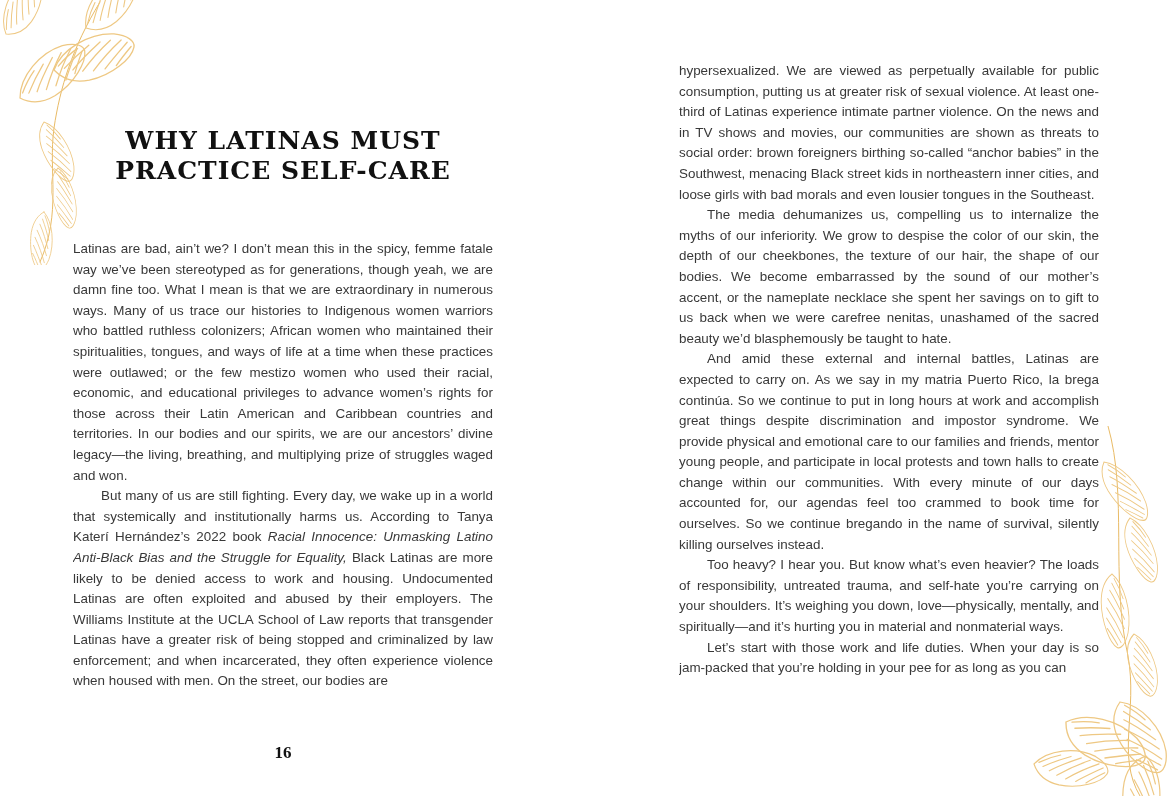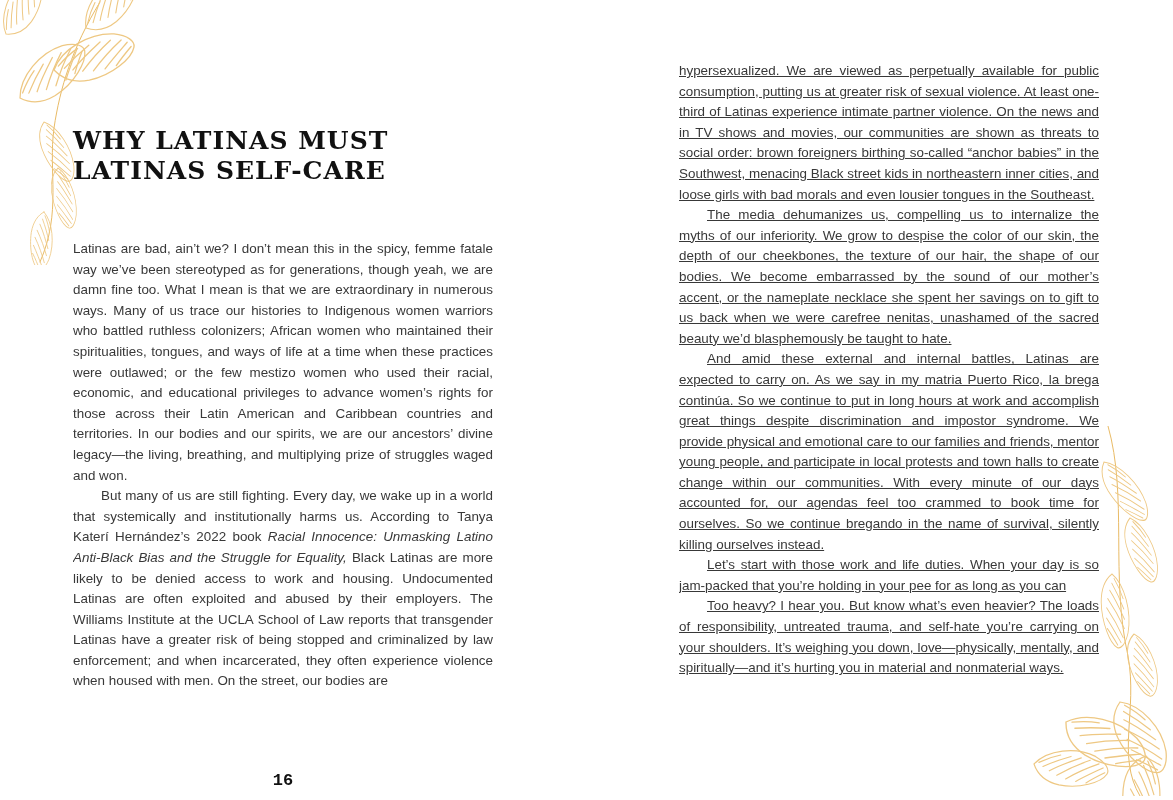--- a/index.html
+++ b/index.html
@@ -38,7 +38,7 @@
     color: #383838;
   }
   .body-left  { left: 73px;  top: 239px; height: 462px; overflow: hidden; }
-  .body-right { left: 679px; top: 61px;  height: 648px; overflow: hidden; text-decoration: underline; }
+  .body-right { left: 679px; top: 61px;  height: 648px; overflow: hidden; }
   .body-col p { margin: 0; padding: 0; }
   .body-col p.indent { text-indent: 28px; }
   .body-col em { font-style: italic; }

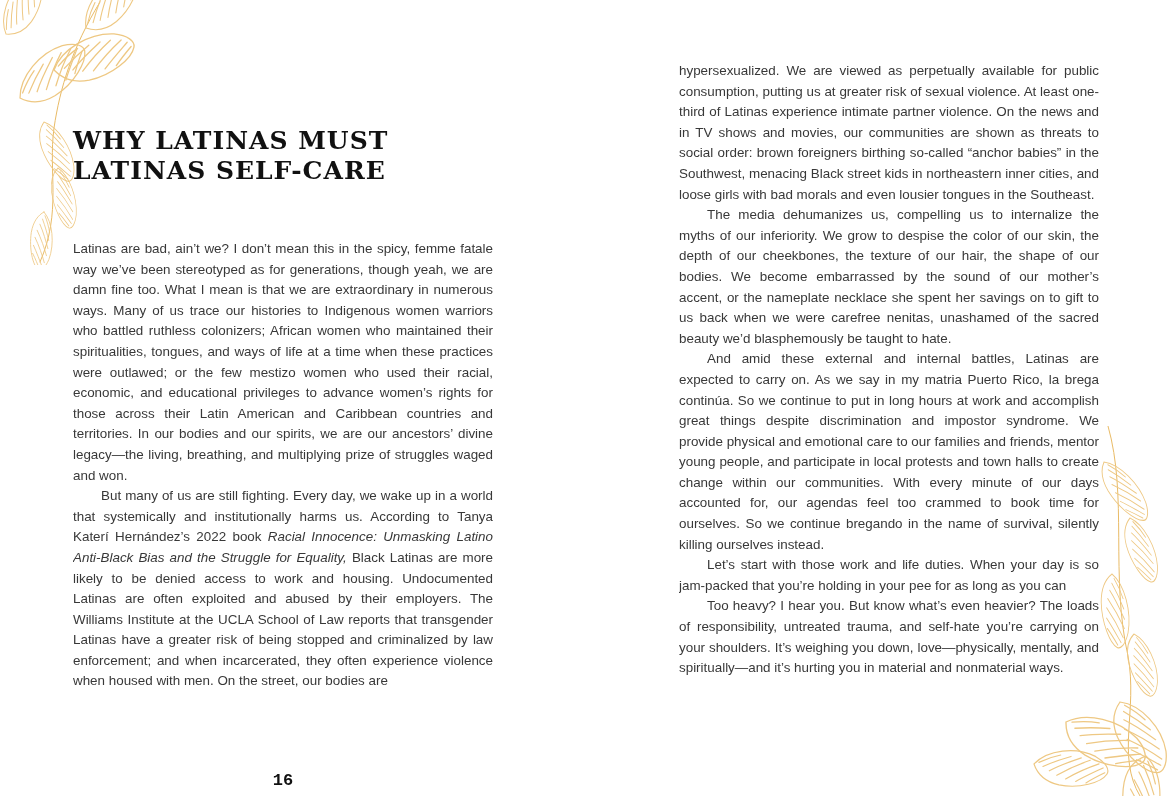--- a/index.html
+++ b/index.html
@@ -21,7 +21,7 @@
   .chapter-title {
     position: absolute;
     left: 73px; top: 126px; width: 420px;
-    text-align: left;
+    text-align: center;
     font-family: "DejaVu Serif", serif;
     font-weight: 700;
     font-size: 25px;

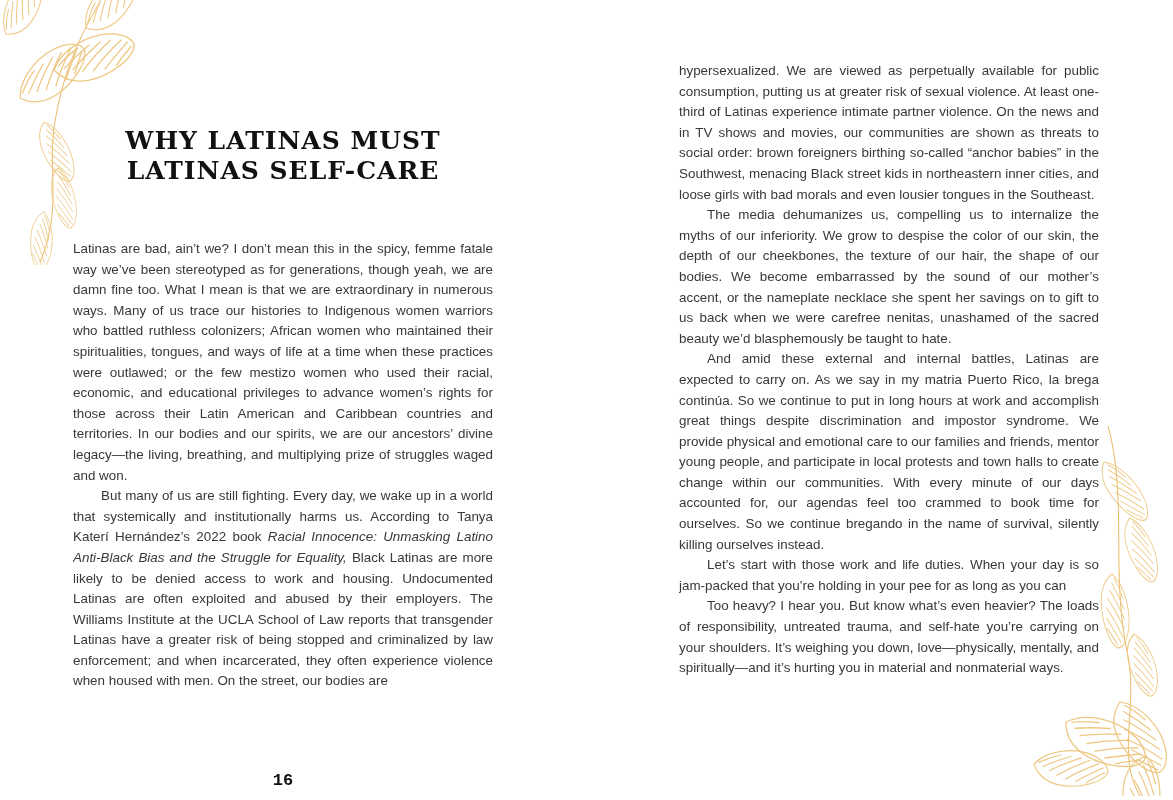--- a/index.html
+++ b/index.html
@@ -96,7 +96,7 @@
 
   <div class="chapter-title">
     <div>WHY LATINAS MUST</div>
-    <div>LATINAS SELF-CARE</div>
+    <div>PRACTICE SELF-CARE</div>
   </div>
 
   <div class="body-col body-left">

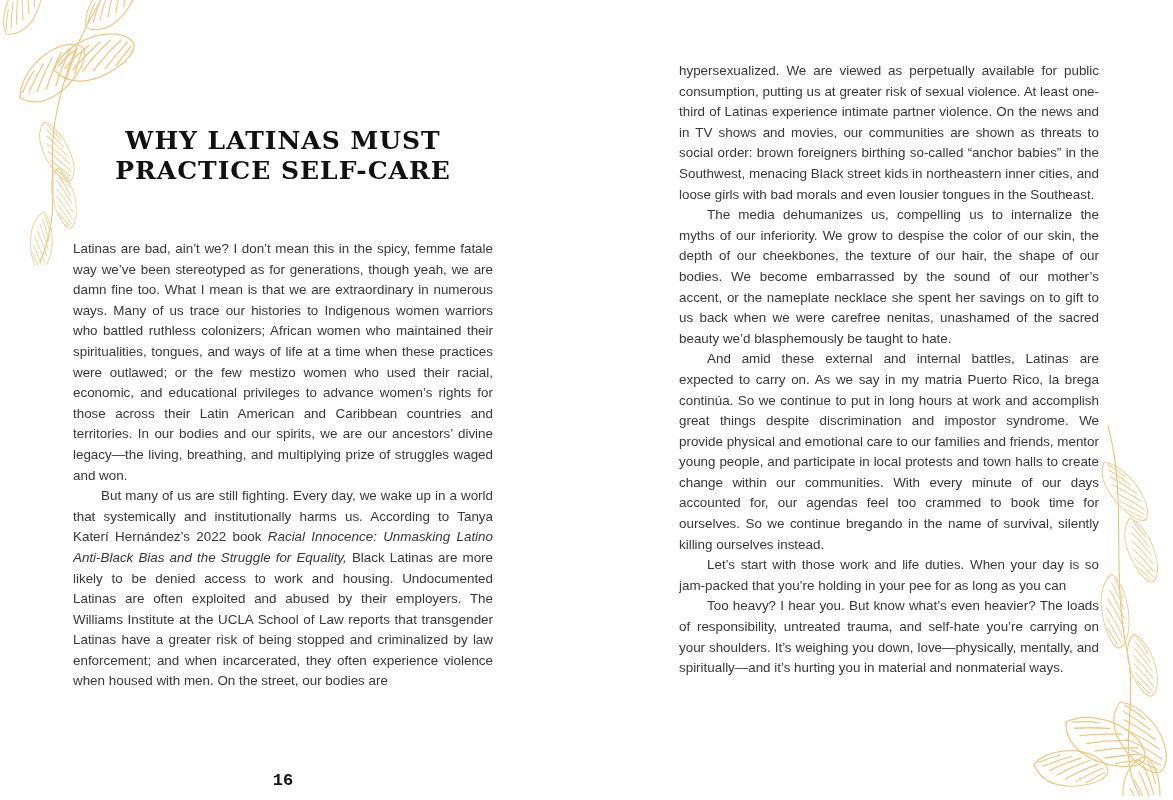--- a/index.html
+++ b/index.html
@@ -110,8 +110,8 @@
       <p><span>hypersexualized. We are viewed as perpetually available for public consumption, putting us at greater risk of sexual violence. At least one-third of Latinas experience intimate partner violence. On the news and in TV shows and movies, our communities are shown as threats to social order: brown foreigners birthing so-called “anchor babies” in the Southwest, menacing Black street kids in northeastern inner cities, and loose girls with bad morals and even lousier tongues in the Southeast.</span></p>
       <p class="indent"><span>The media dehumanizes us, compelling us to internalize the myths of our inferiority. We grow to despise the color of our skin, the depth of our cheekbones, the texture of our hair, the shape of our bodies. We become embarrassed by the sound of our mother’s accent, or the nameplate necklace she spent her savings on to gift to us back when we were carefree nenitas, unashamed of the sacred beauty we’d blasphemously be taught to hate.</span></p>
       <p class="indent"><span>And amid these external and internal battles, Latinas are expected to carry on. As we say in my matria Puerto Rico, la brega continúa. So we continue to put in long hours at work and accomplish great things despite discrimination and impostor syndrome. We provide physical and emotional care to our families and friends, mentor young people, and participate in local protests and town halls to create change within our communities. With every minute of our days accounted for, our agendas feel too crammed to book time for ourselves. So we continue bregando in the name of survival, silently killing ourselves instead.</span></p>
+      <p class="indent"><span>Too heavy? I hear you. But know what’s even heavier? The loads of responsibility, untreated trauma, and self-hate you’re carrying on your shoulders. It’s weighing you down, love—physically, mentally, and spiritually—and it’s hurting you in material and nonmaterial ways.</span></p>
       <p class="indent"><span>Let’s start with those work and life duties. When your day is so jam-packed that you’re holding in your pee for as long as you can</span></p>
-      <p class="indent"><span>Too heavy? I hear you. But know what’s even heavier? The loads of responsibility, untreated trauma, and self-hate you’re carrying on your shoulders. It’s weighing you down, love—physically, mentally, and spiritually—and it’s hurting you in material and nonmaterial ways.</span></p>
     </div>
 
 

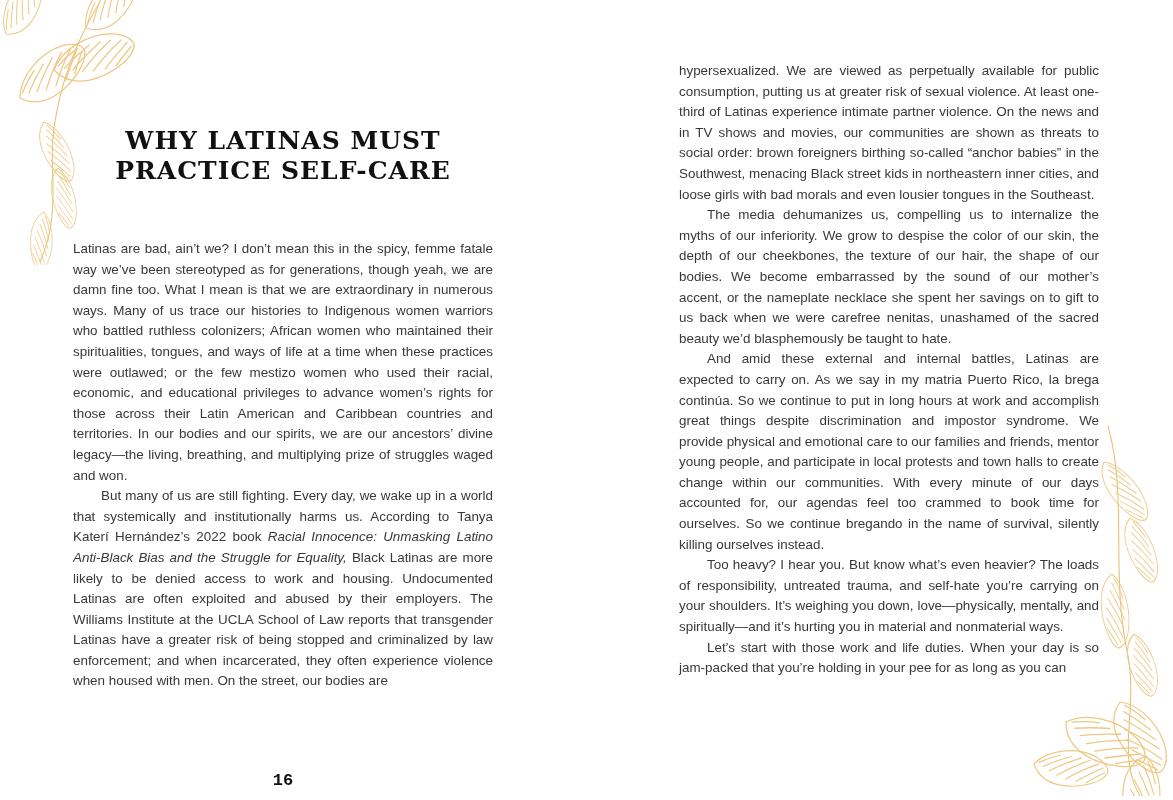--- a/index.html
+++ b/index.html
@@ -45,10 +45,10 @@
 
   .folio {
     position: absolute;
-    top: 771px;
+    top: 743px;
     width: 420px;
     text-align: center;
-    font-family: Liberation Mono, monospace;
+    font-family: Liberation Serif, serif;
     font-weight: 700;
     font-size: 17px;
     color: #111111;

